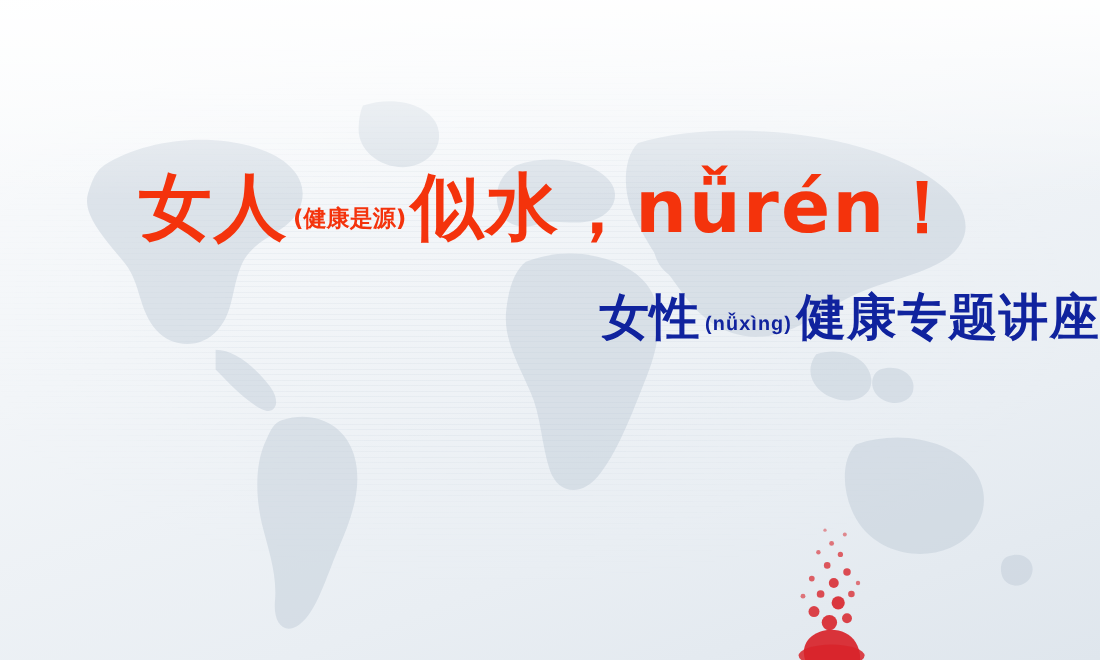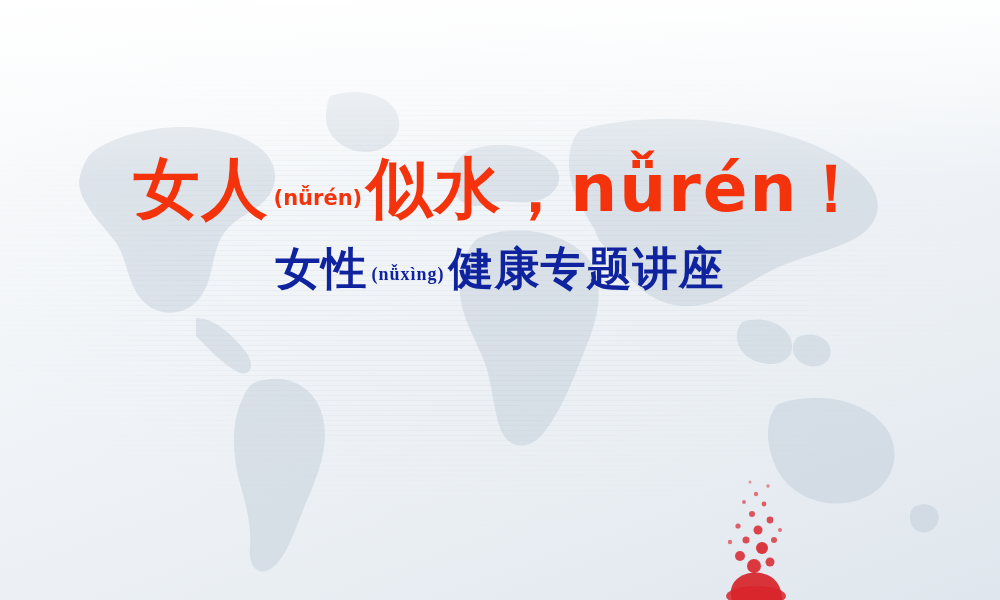--- a/index.html
+++ b/index.html
@@ -151,7 +151,7 @@
 
   <div id="text-block">
     <div class="title-line">
-      <span>女人</span><span class="title-pinyin">(nǚrén)</span><span>似水，nǚrén！</span>
+      <span>女人</span><span class="title-pinyin">(健康是源)</span><span>似水，nǚrén！</span>
     </div>
     <div class="subtitle-line">
       <span>女性</span><span class="subtitle-pinyin">(nǚxìng)</span><span>健康专题讲座</span>

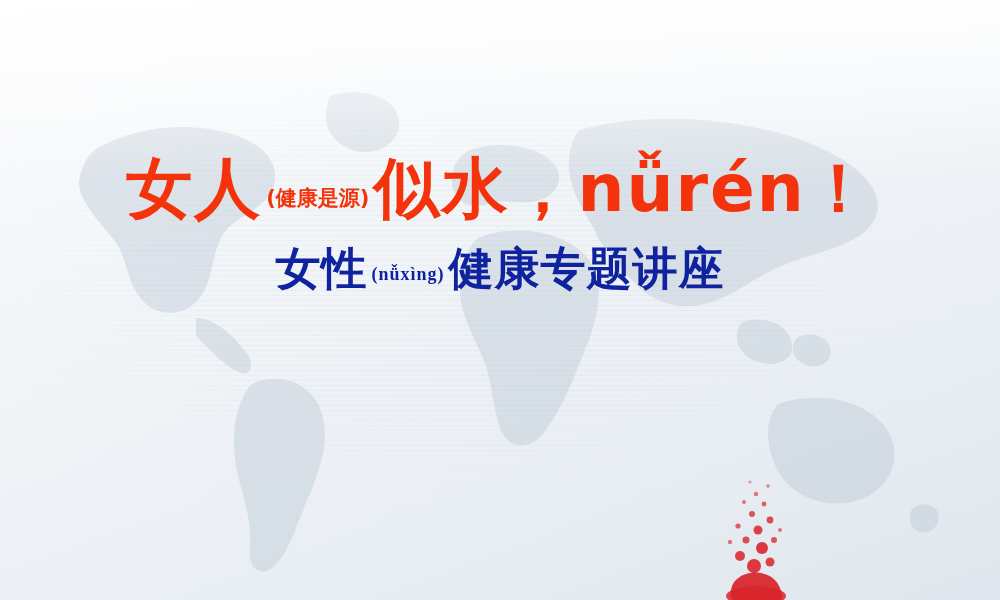--- a/index.html
+++ b/index.html
@@ -83,14 +83,15 @@
   }
 
   .subtitle-line {
-    margin-top: 4px;
+    margin-top: 24px;
     color: #10239e;
-    font-family: Liberation Serif, serif;
+    font-family: Liberation Sans, sans-serif;
     font-weight: bold;
     font-size: 45px;
     line-height: 56px;
     letter-spacing: 1px;
     white-space: nowrap;
+    text-align: right;
   }
 
   .subtitle-pinyin {

